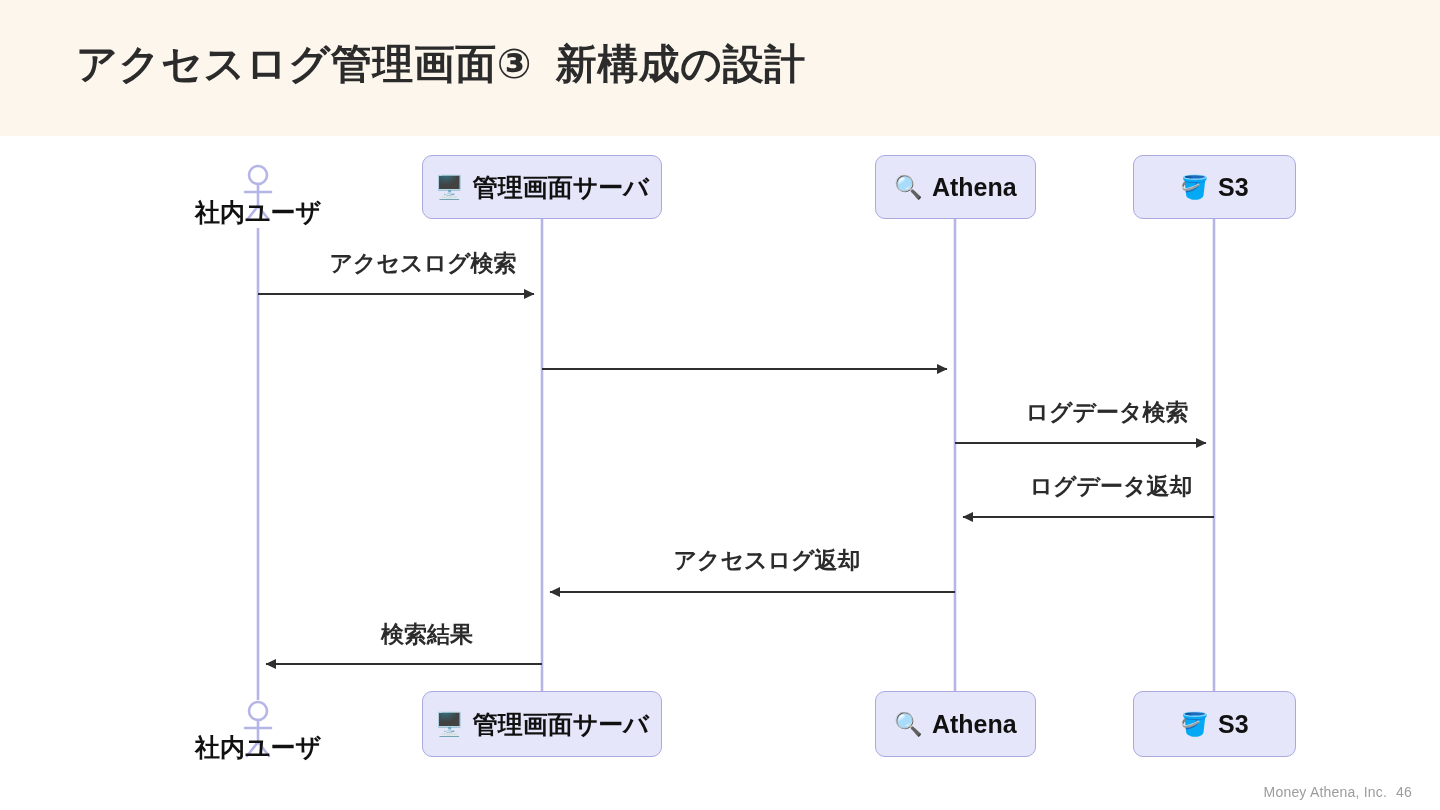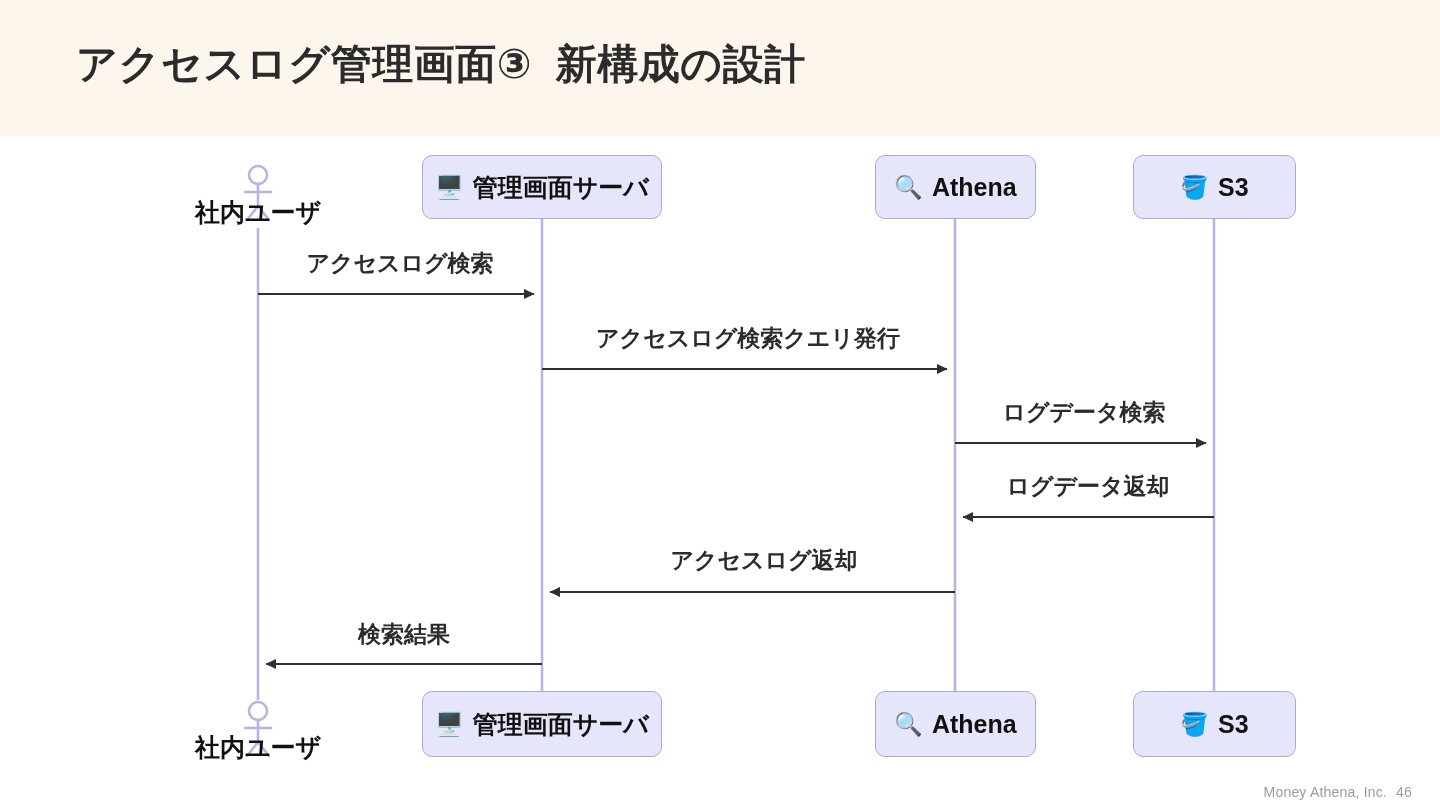--- a/index.html
+++ b/index.html
@@ -100,6 +100,7 @@
     white-space: nowrap;
     transform: translateX(-50%);
     z-index: 3;
+    margin-left: 23px;
   }
 
   

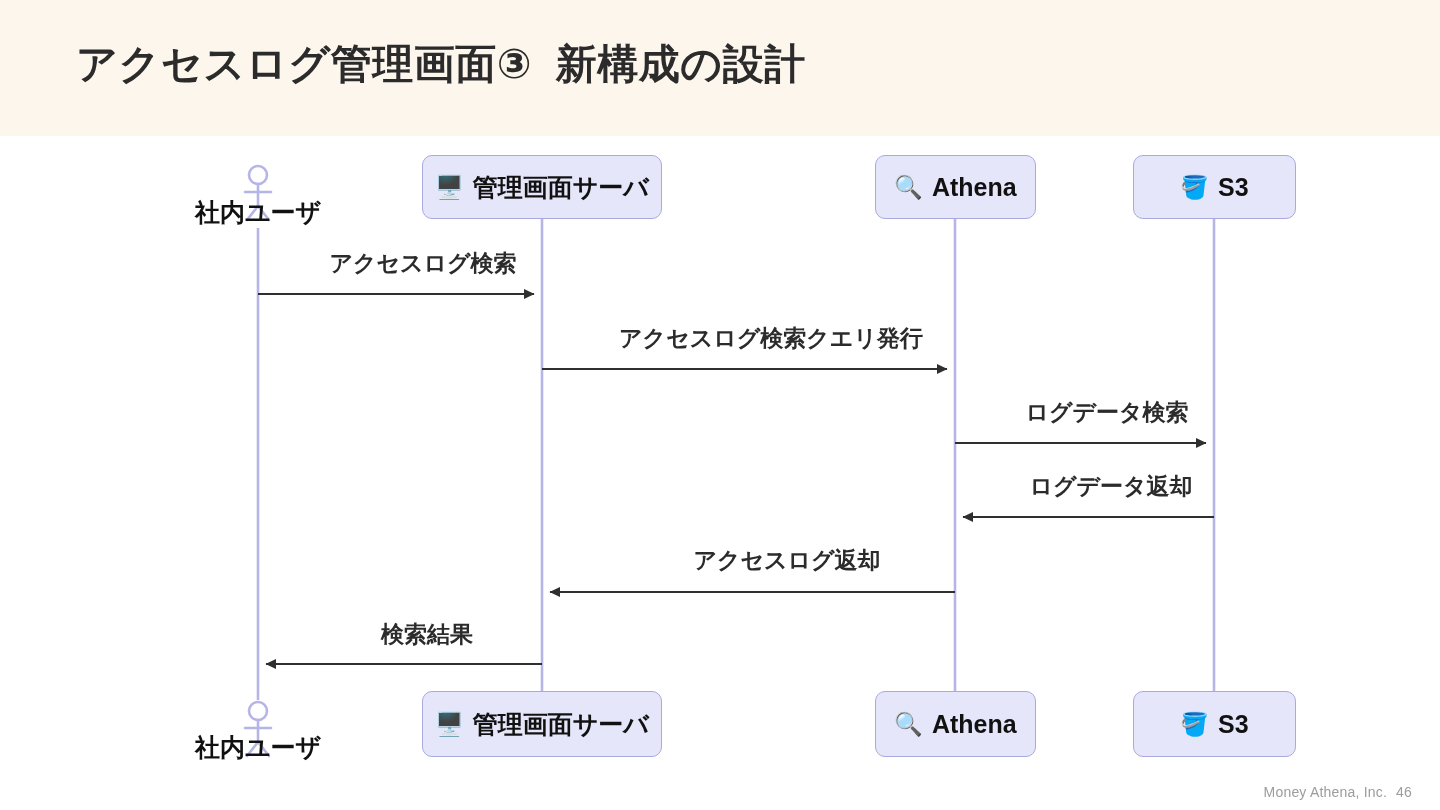--- a/index.html
+++ b/index.html
@@ -204,7 +204,6 @@
     </div>
 
     <div class="msg-label" style="left:400px; top:248px;">アクセスログ検索</div>
-    <div class="msg-label" style="left:748px; top:323px;">アクセスログ検索クエリ発行</div>
     <div class="msg-label" style="left:1084px; top:397px;">ログデータ検索</div>
     <div class="msg-label" style="left:1088px; top:471px;">ログデータ返却</div>
     <div class="msg-label" style="left:764px; top:545px;">アクセスログ返却</div>

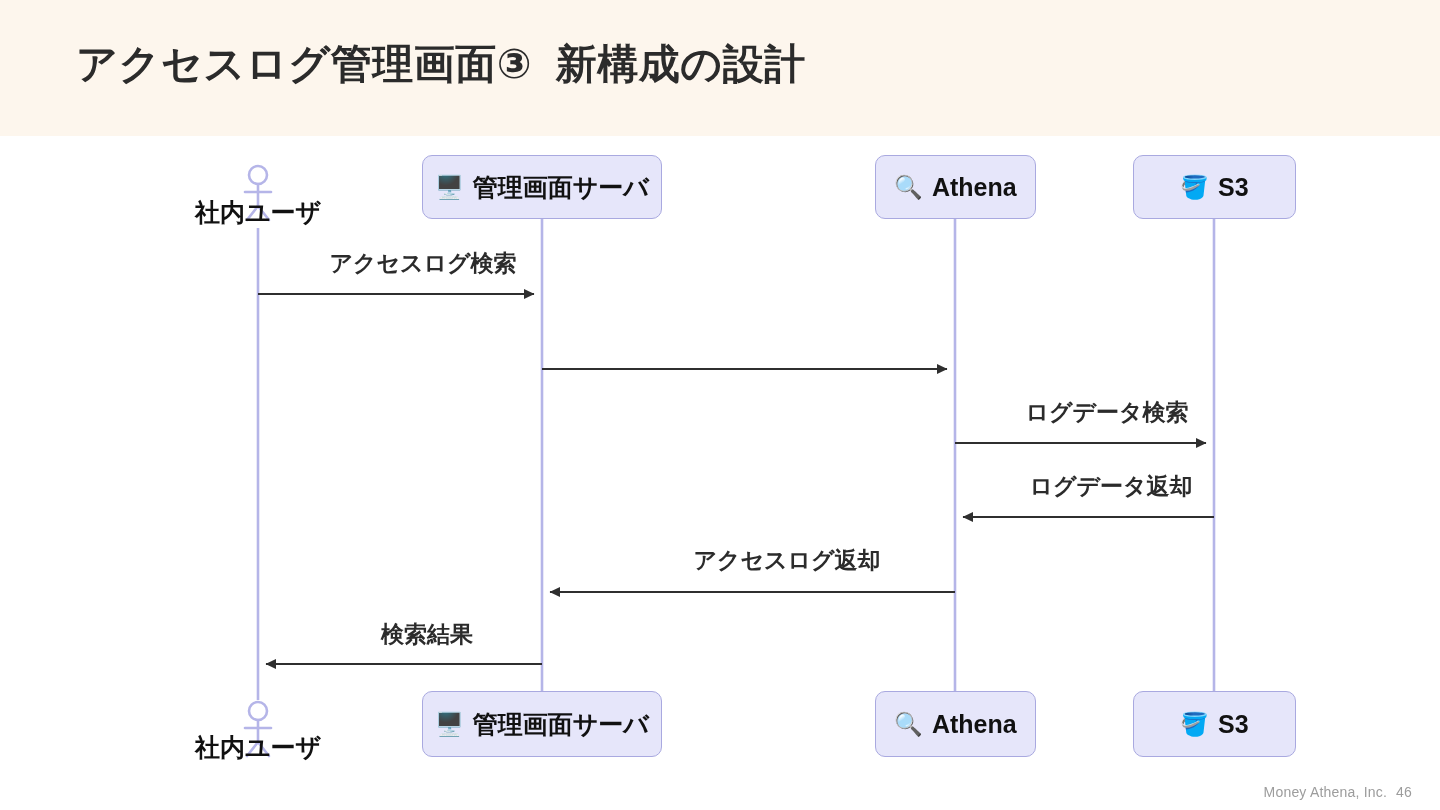--- a/index.html
+++ b/index.html
@@ -206,7 +206,7 @@
     <div class="msg-label" style="left:400px; top:248px;">アクセスログ検索</div>
     <div class="msg-label" style="left:1084px; top:397px;">ログデータ検索</div>
     <div class="msg-label" style="left:1088px; top:471px;">ログデータ返却</div>
-    <div class="msg-label" style="left:764px; top:545px;">アクセスログ返却</div>
+    <div class="msg-label" style="left:744px; top:545px;">アクセスログ返却</div>
     <div class="msg-label" style="left:404px; top:619px;">検索結果</div>
 
   </div>

